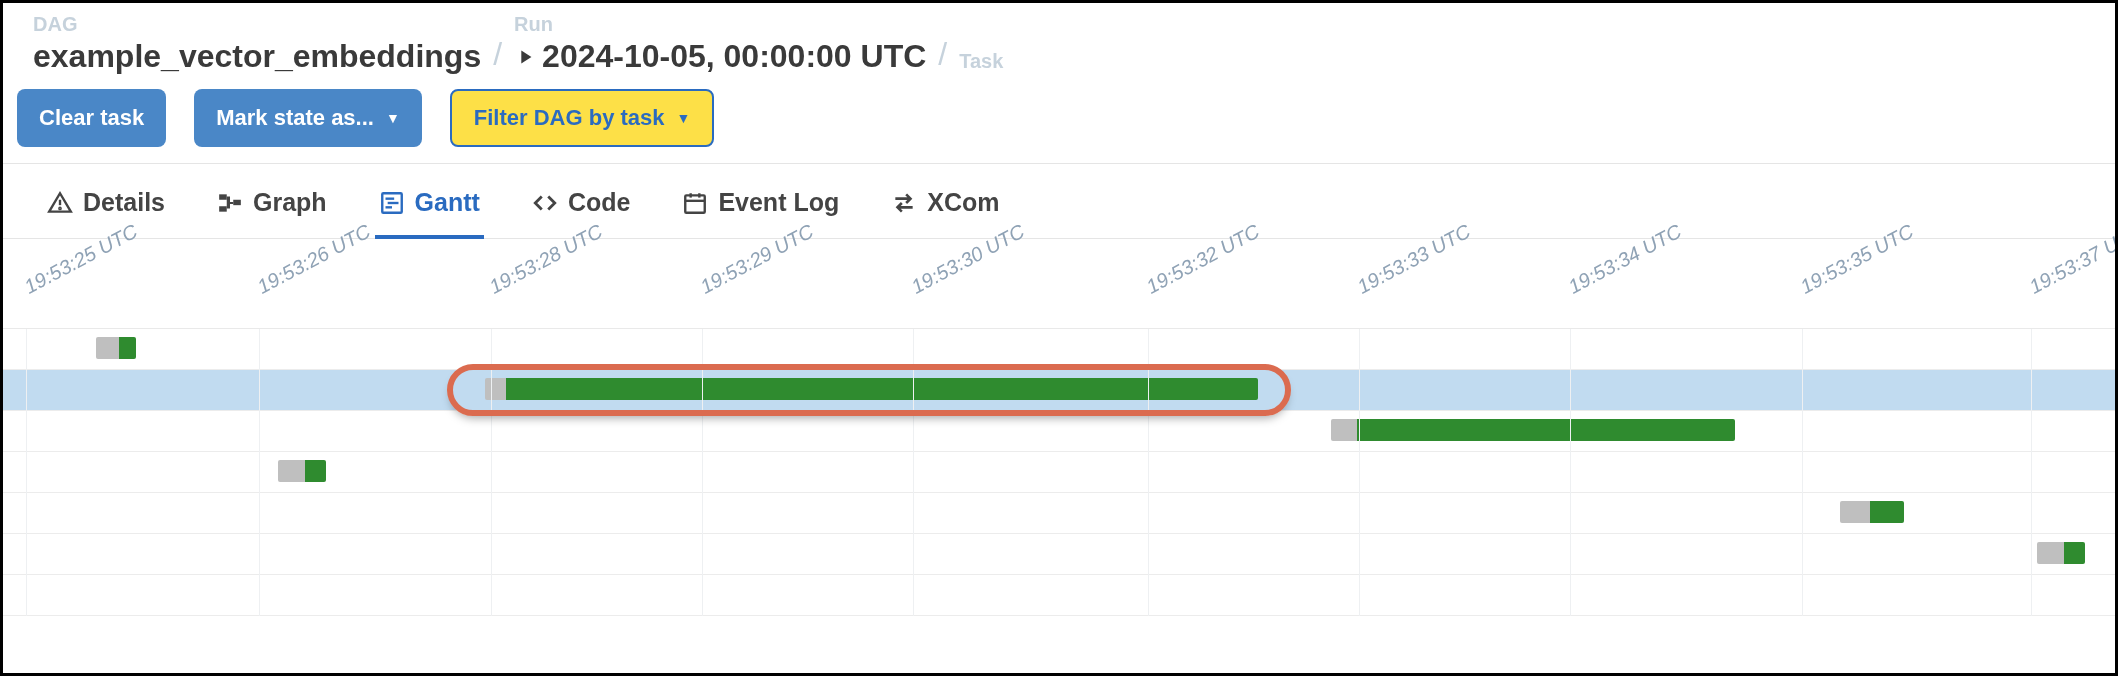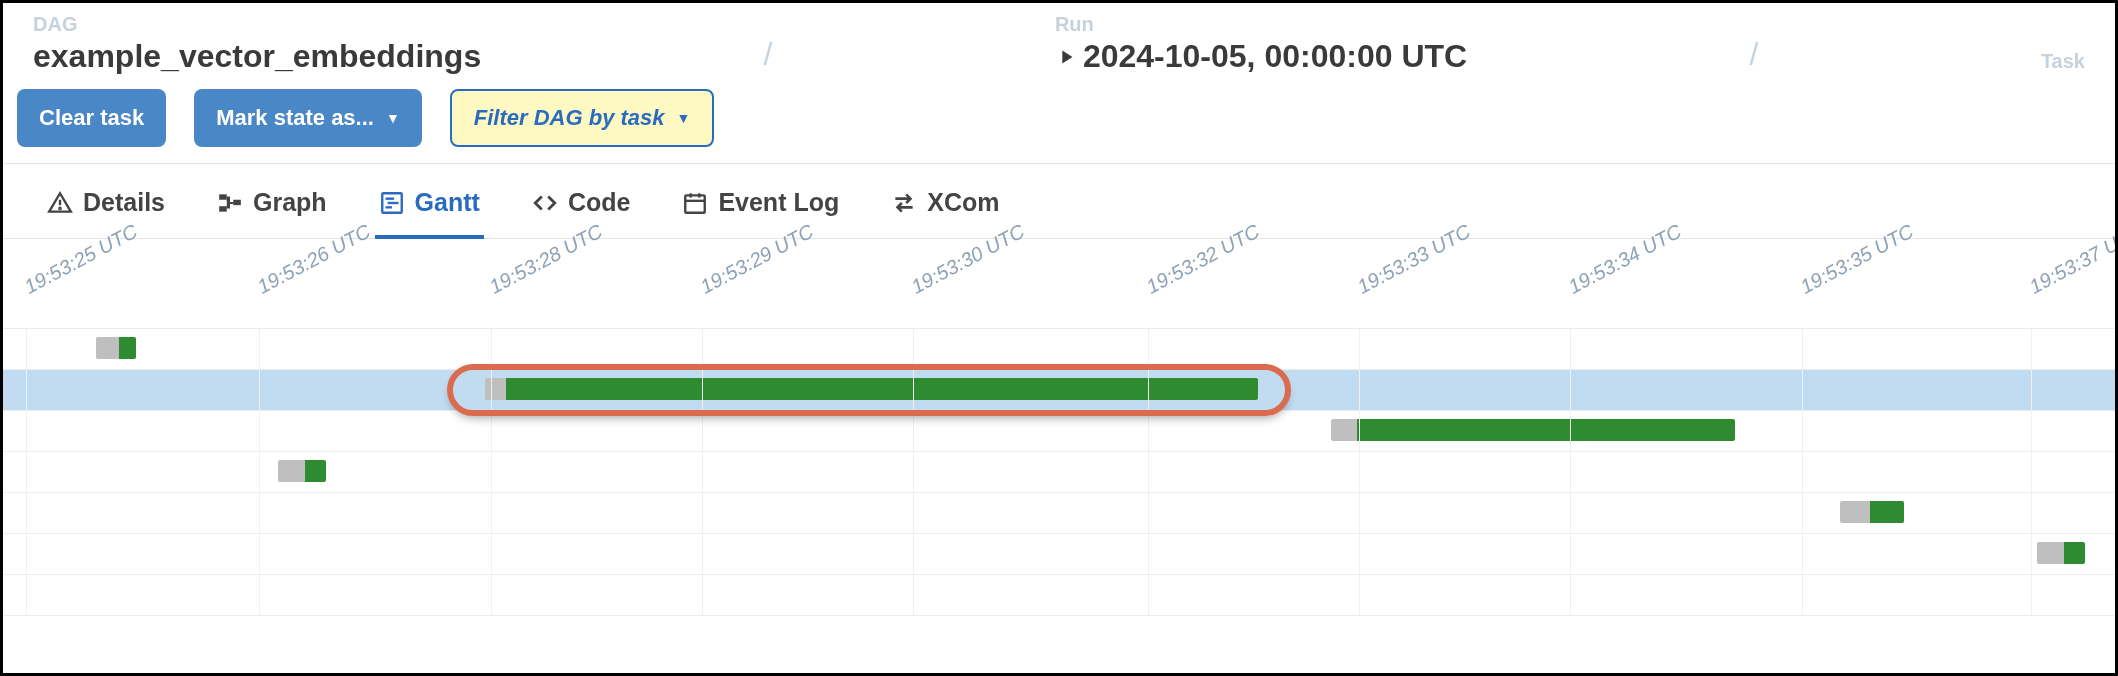--- a/index.html
+++ b/index.html
@@ -21,7 +21,6 @@
       gap: 12px;
       font-size: 32px;
       font-weight: 600;
-      justify-content: space-between;
     }
     .bc-group { display: flex; flex-direction: column; }
     .bc-label {

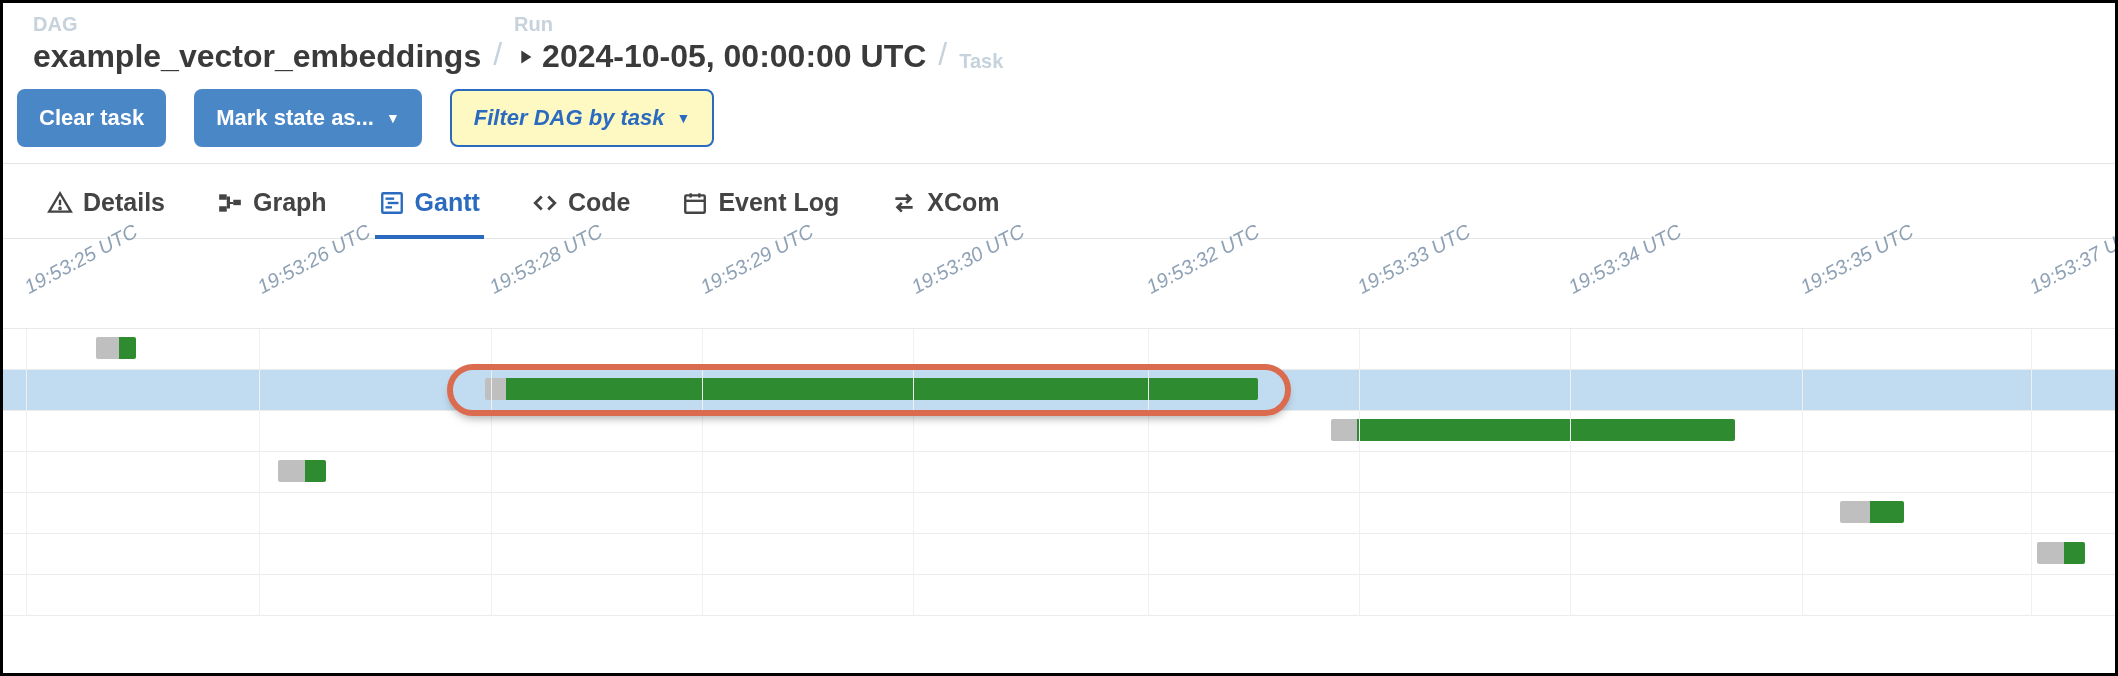--- a/index.html
+++ b/index.html
@@ -65,10 +65,9 @@
       color: #fff;
     }
     .btn-outline {
-      background: #fef9c3;
+      background: #fde047;
       color: #2a6bc0;
       border: 2px solid #2a6bc0;
-      font-style: italic;
     }
     .caret {
       font-size: 14px;

